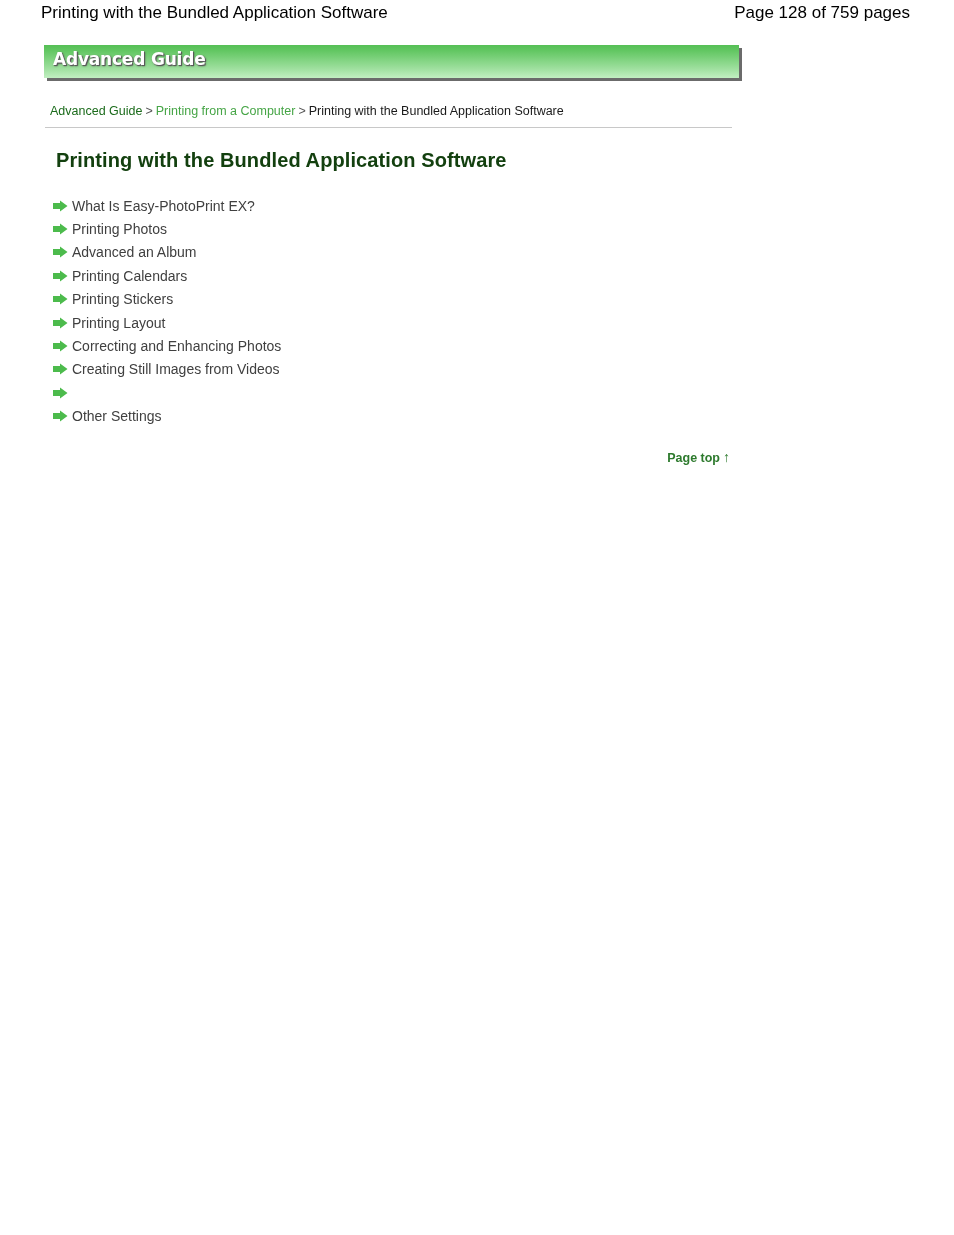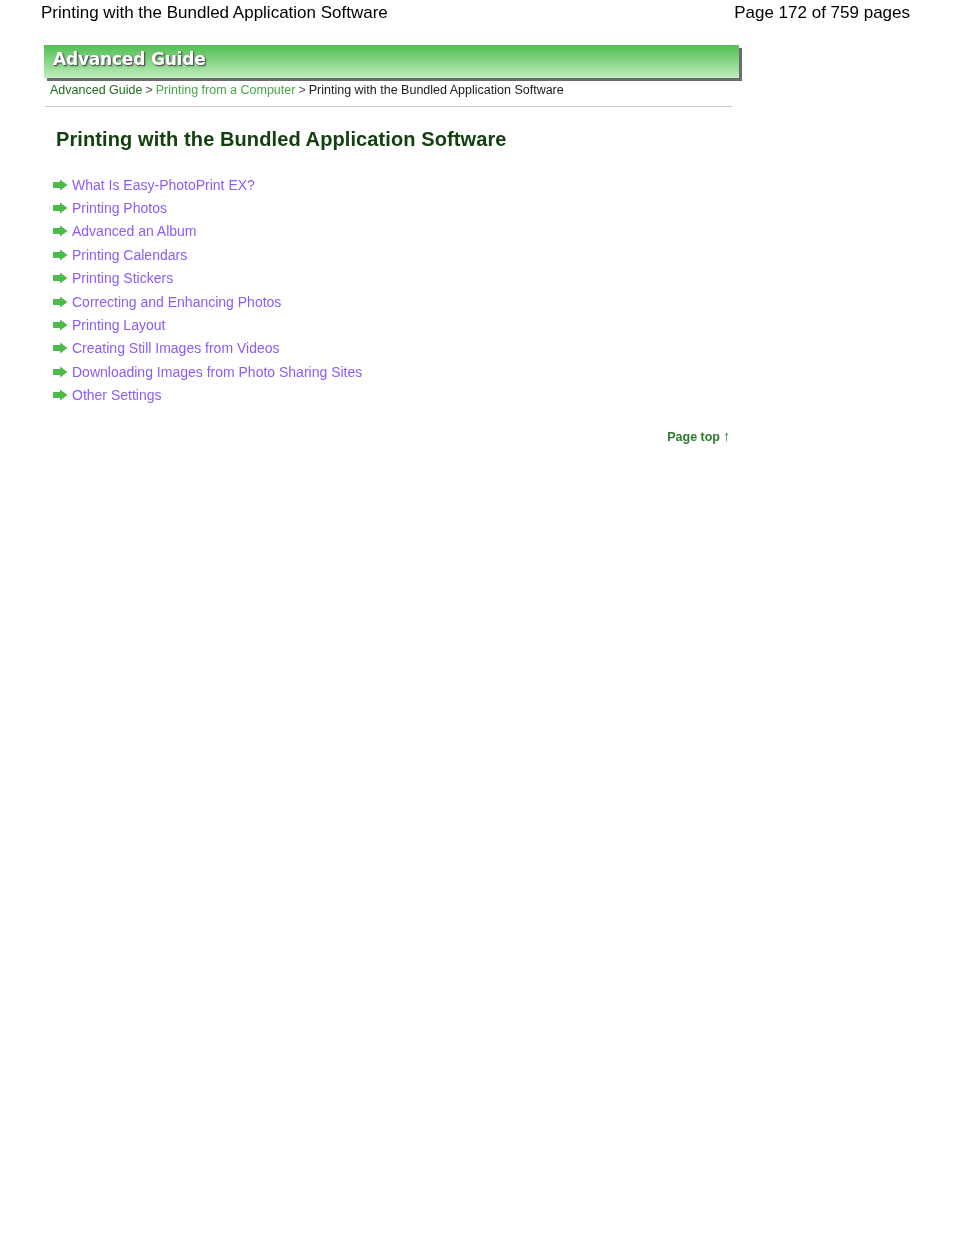--- a/index.html
+++ b/index.html
@@ -156,7 +156,7 @@
 
 <div class="page-header">
   <div class="hdr-title">Printing with the Bundled Application Software</div>
-  <div class="hdr-pageinfo">Page 172 of 759 pages</div>
+  <div class="hdr-pageinfo">Page 128 of 759 pages</div>
 </div>
 
 <div class="content">

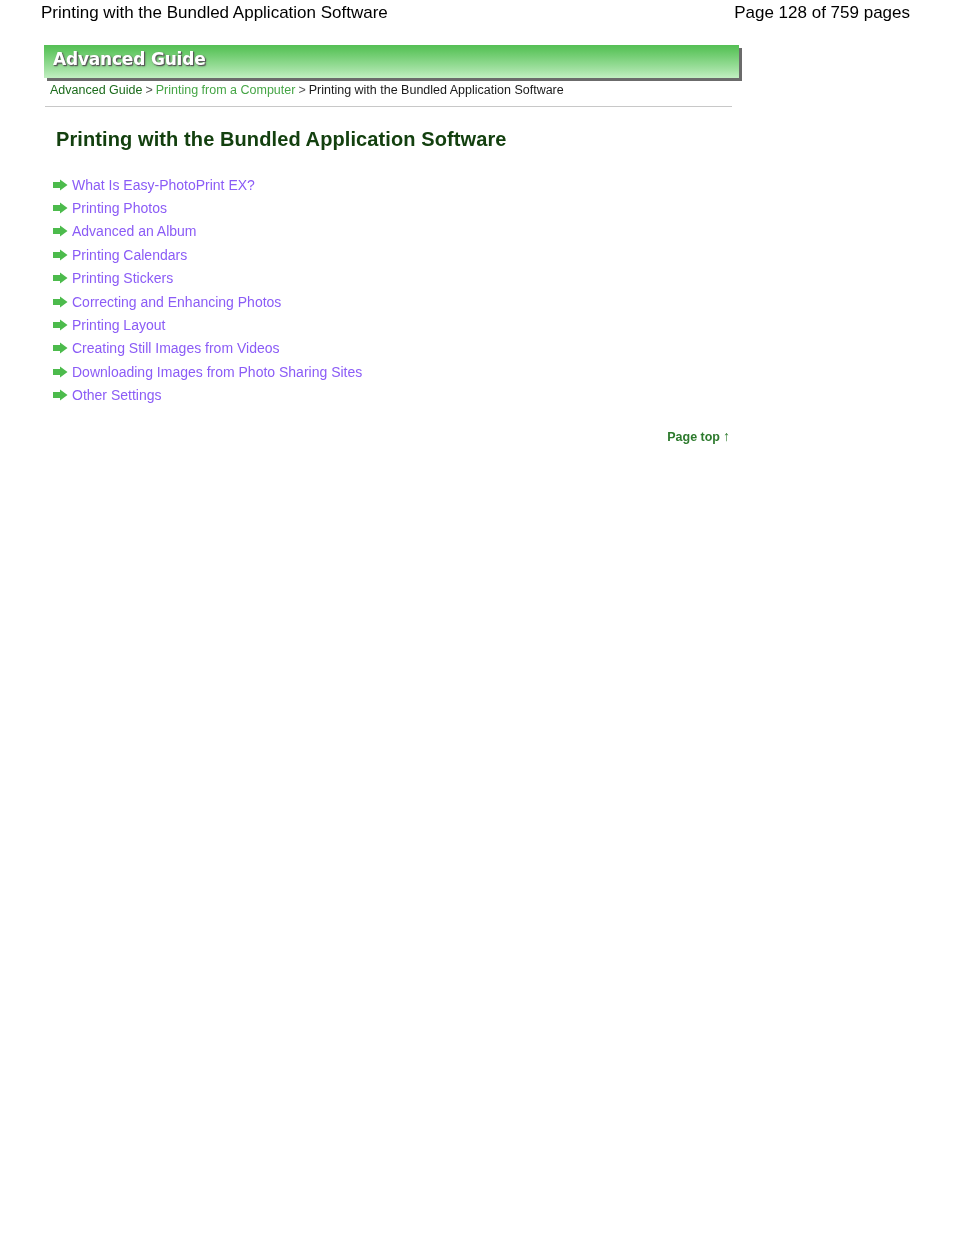--- a/index.html
+++ b/index.html
@@ -74,7 +74,7 @@
 
   
   .breadcrumb {
-    margin-top: 5px;
+    margin-top: 26px;
     padding-left: 6px;
     font-size: 12.5px;
     line-height: 15px;

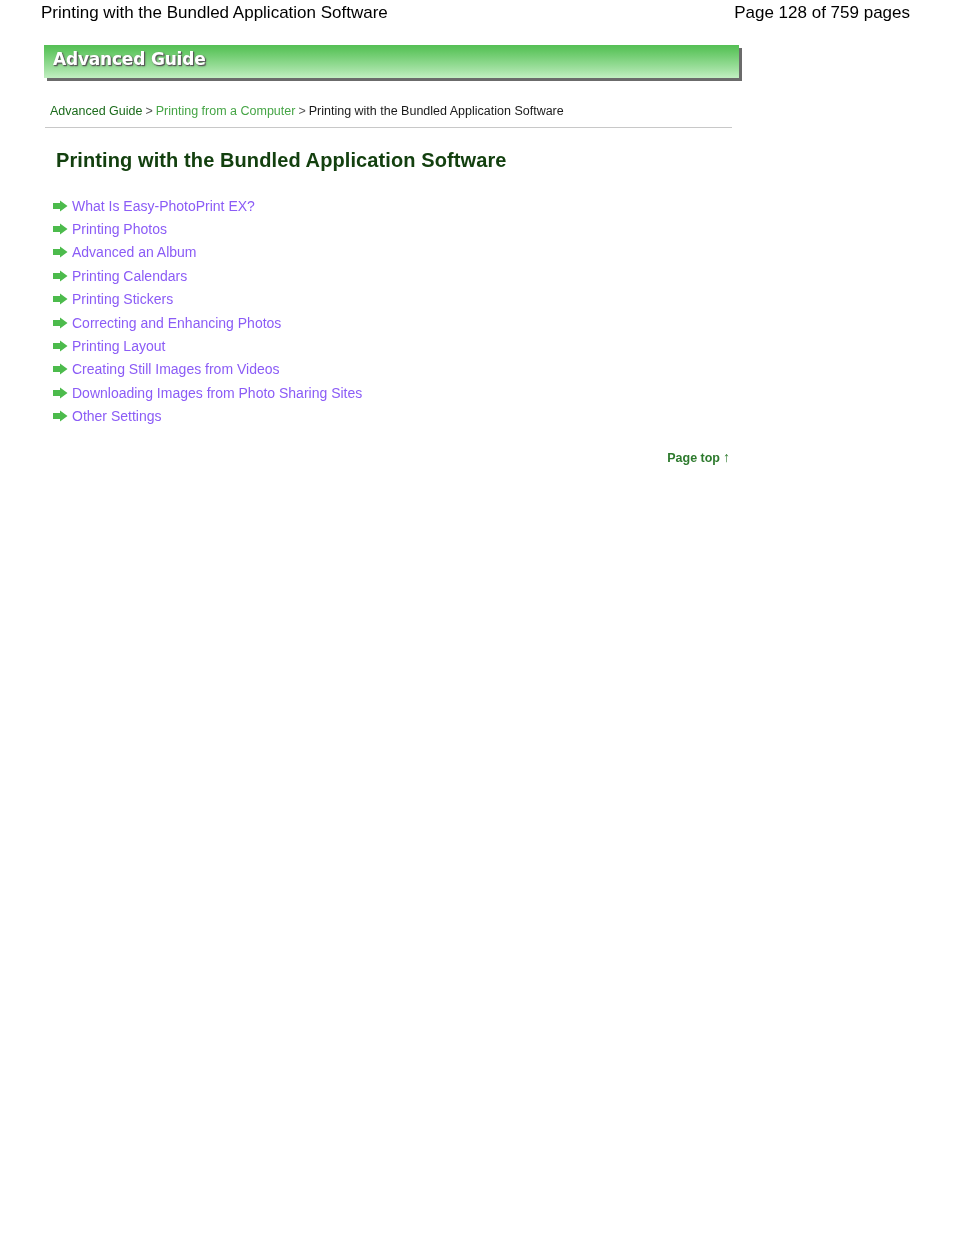--- a/index.html
+++ b/index.html
@@ -128,7 +128,7 @@
   .link-text {
     font-size: 14px;
     line-height: 18px;
-    color: #8b5cf6;
+    color: #404040;
     white-space: nowrap;
   }
 

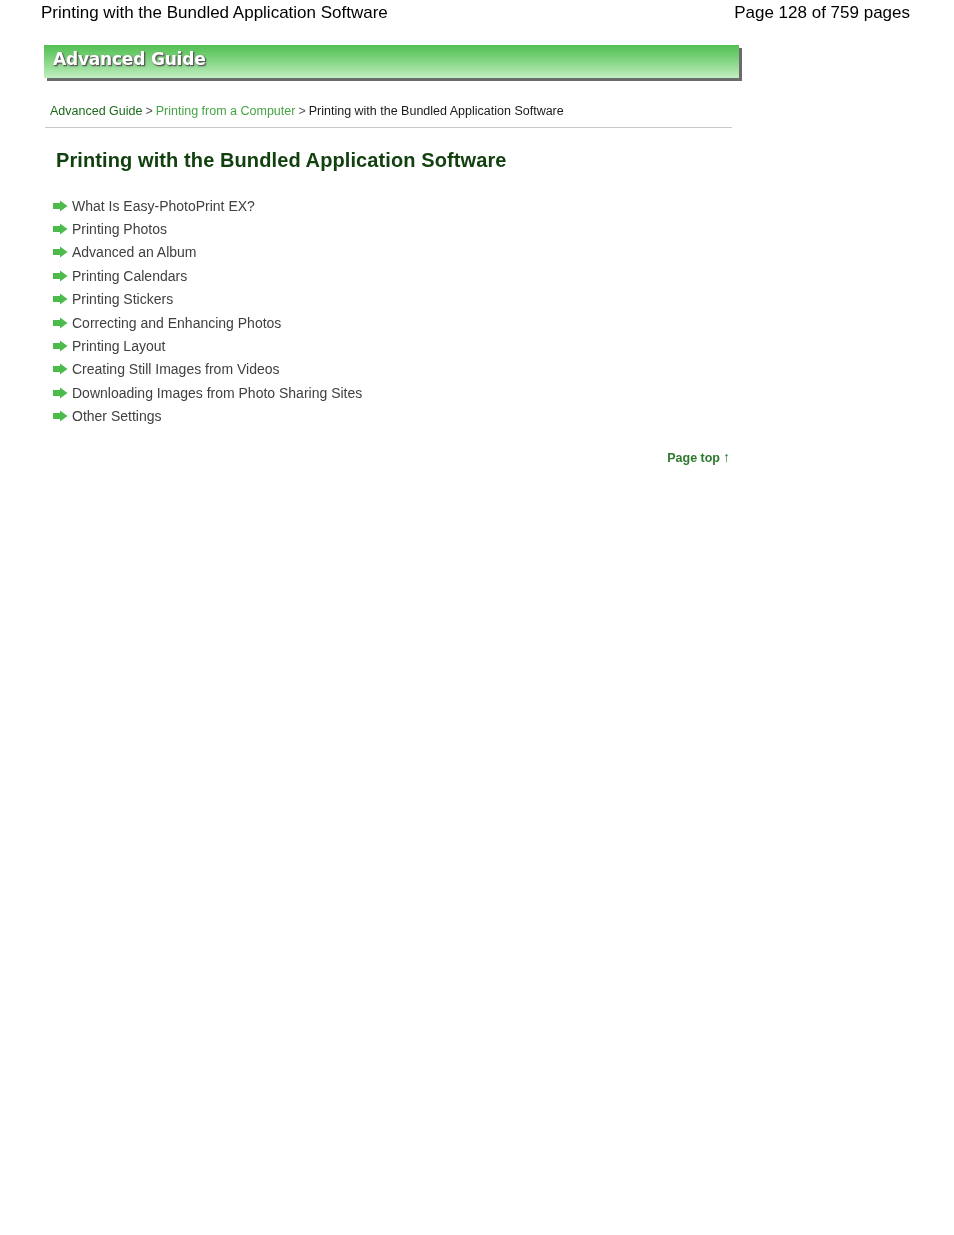--- a/index.html
+++ b/index.html
@@ -220,15 +220,15 @@
             <path d="M0 3 H7 V0.5 L14.5 6 L7 11.5 V9 H0 Z" fill="#4cbb4c"></path>
           </svg>
       </span>
+      <span class="link-text">Printing Layout</span>
+    </li>
+    <li>
+      <span class="arrow-icon">
+        <svg width="15" height="12" viewBox="0 0 15 12">
+            <path d="M0 3 H7 V0.5 L14.5 6 L7 11.5 V9 H0 Z" fill="#4cbb4c"></path>
+          </svg>
+      </span>
       <span class="link-text">Correcting and Enhancing Photos</span>
-    </li>
-    <li>
-      <span class="arrow-icon">
-        <svg width="15" height="12" viewBox="0 0 15 12">
-            <path d="M0 3 H7 V0.5 L14.5 6 L7 11.5 V9 H0 Z" fill="#4cbb4c"></path>
-          </svg>
-      </span>
-      <span class="link-text">Printing Layout</span>
     </li>
     <li>
       <span class="arrow-icon">

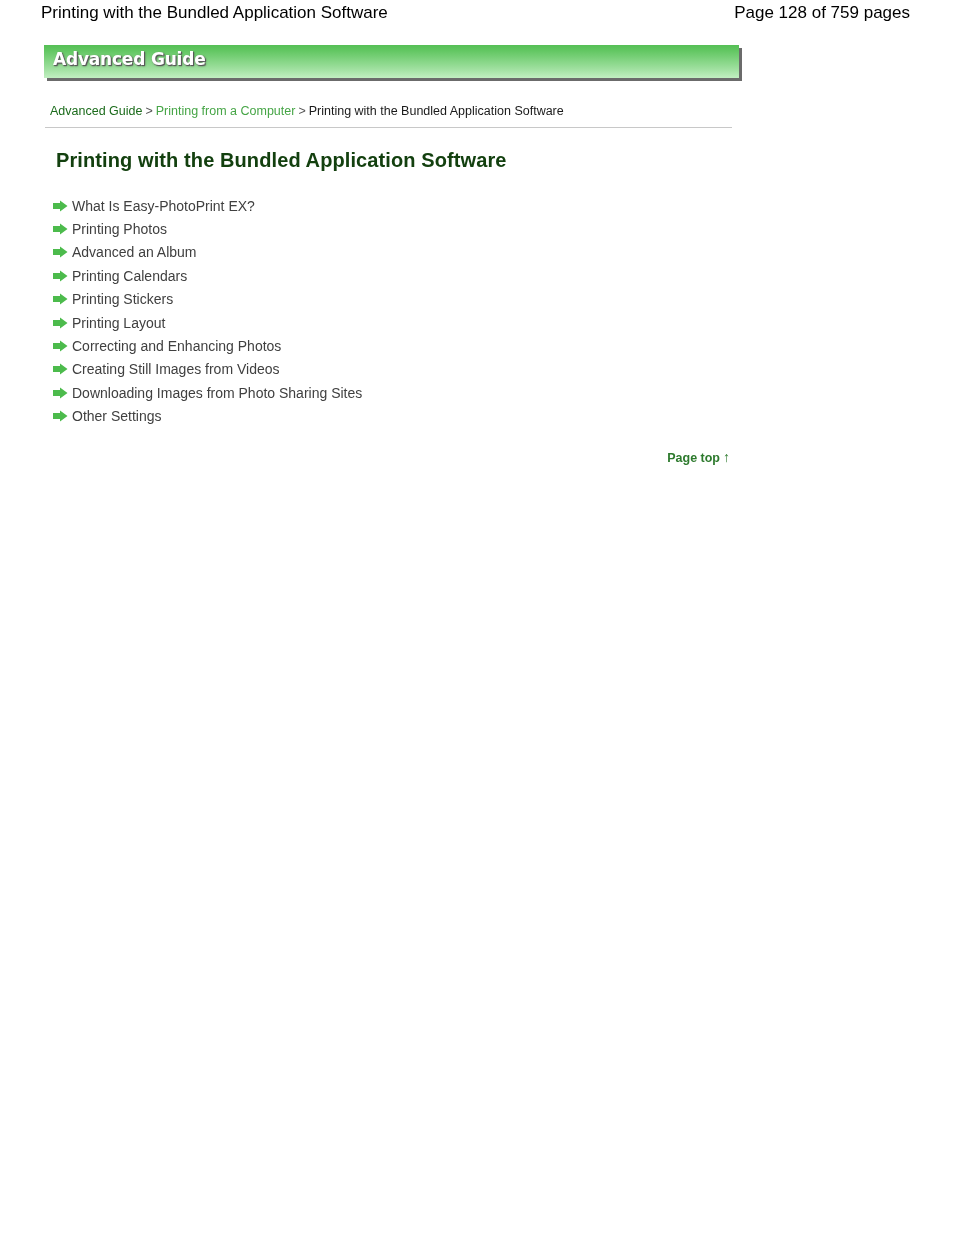--- a/index.html
+++ b/index.html
@@ -244,7 +244,6 @@
             <path d="M0 3 H7 V0.5 L14.5 6 L7 11.5 V9 H0 Z" fill="#4cbb4c"></path>
           </svg>
       </span>
-      <span class="link-text">Downloading Images from Photo Sharing Sites</span>
     </li>
     <li>
       <span class="arrow-icon">

